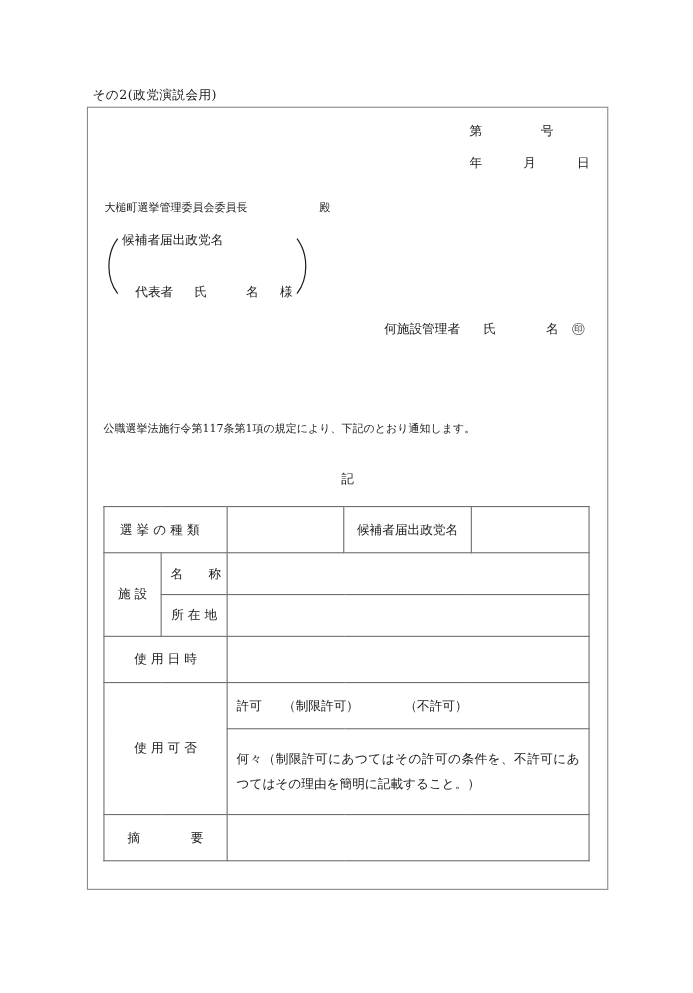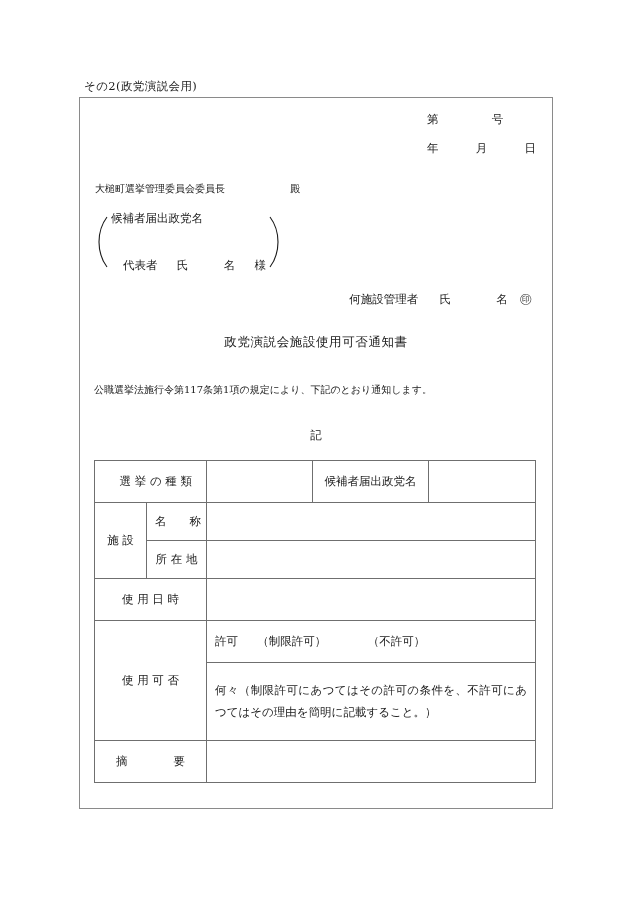--- a/index.html
+++ b/index.html
@@ -256,7 +256,6 @@
     <span class="seal">㊞</span>
   </div>
 
-  <div class="doc-title">政党演説会施設使用可否通知書</div>
 
   <div class="statute-line">公職選挙法施行令第117条第1項の規定により、下記のとおり通知します。</div>
 

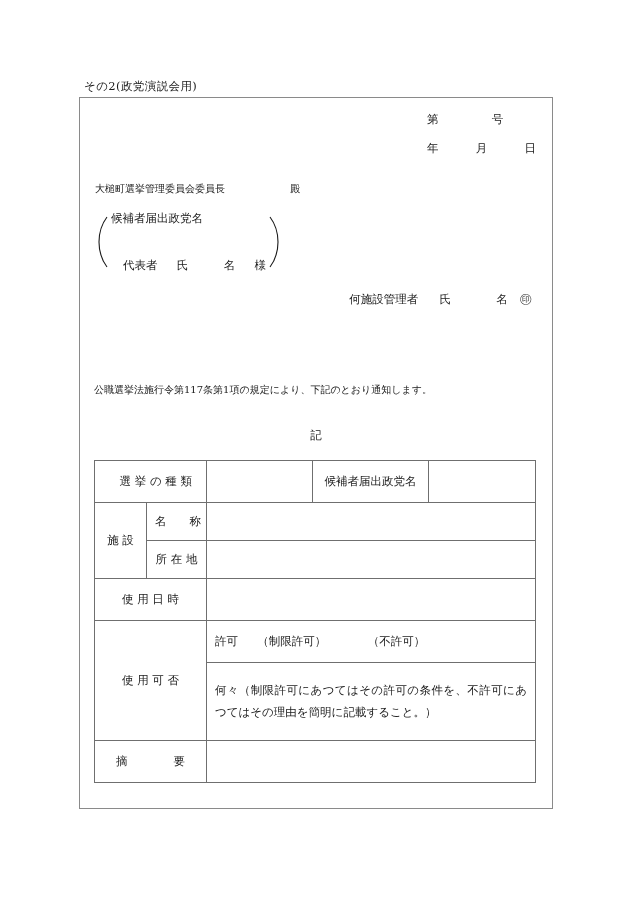--- a/index.html
+++ b/index.html
@@ -167,7 +167,7 @@
   }
   .lbl-spread {
     display: flex;
-    justify-content: flex-end;
+    justify-content: flex-start;
     padding: 0 6px;
   }
   .blank-cell { }

